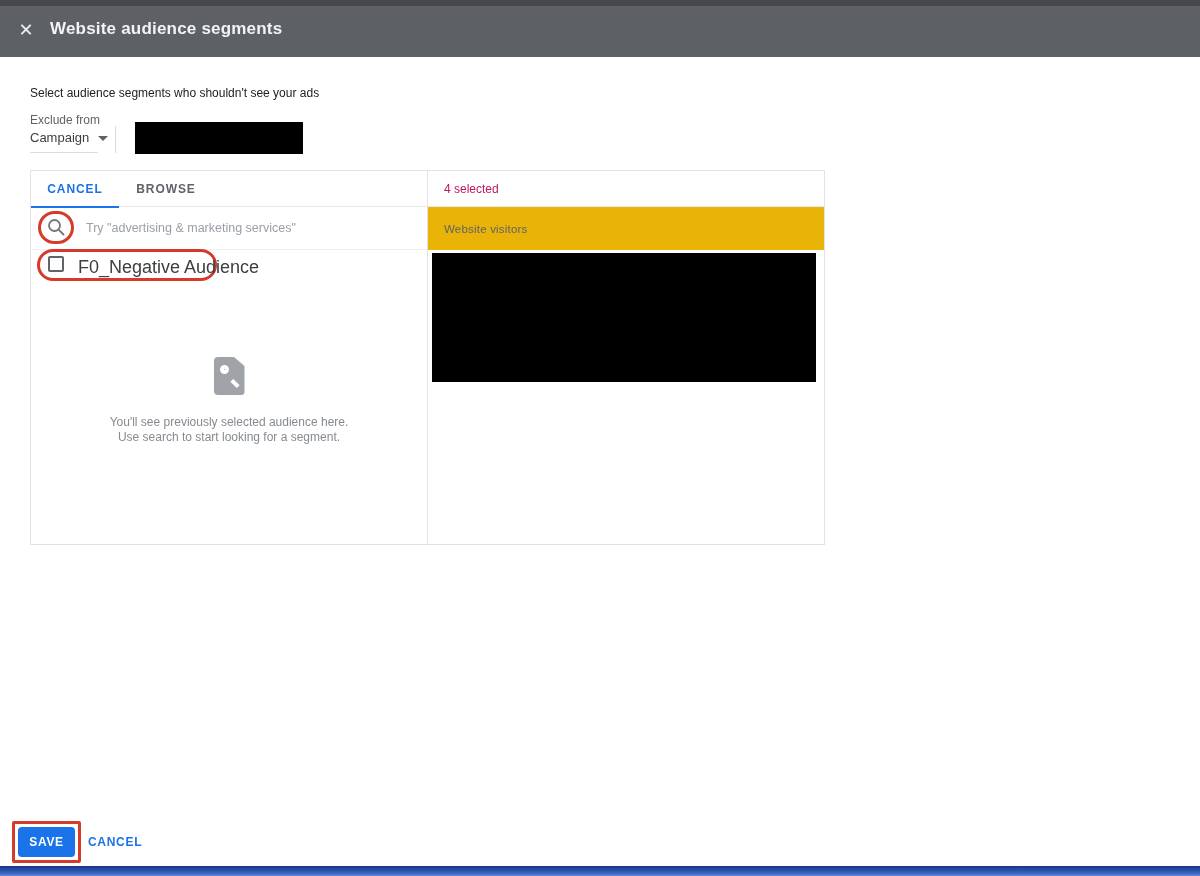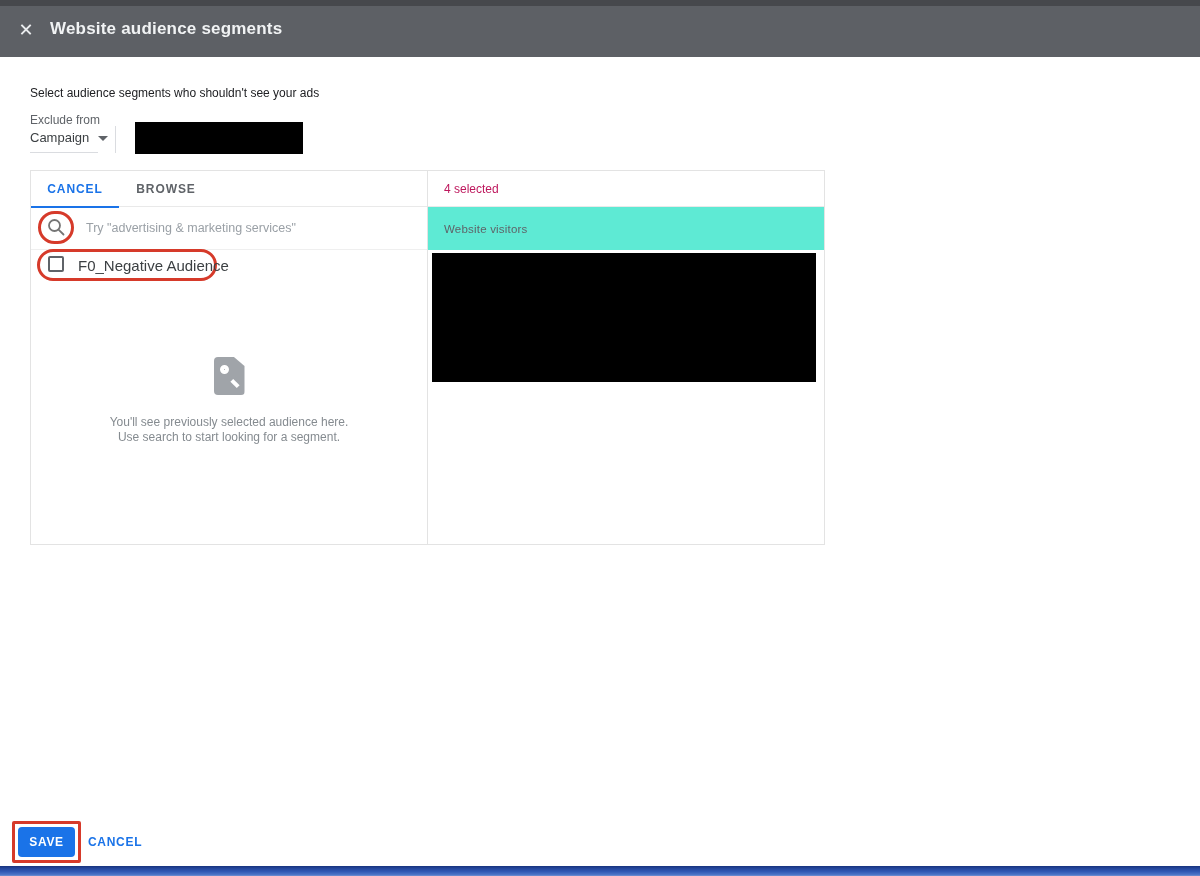--- a/index.html
+++ b/index.html
@@ -156,7 +156,7 @@
     font-size: 12px; color: #be185d;
   }
   .group-row {
-    height: 43px; background: #5eead4;
+    height: 43px; background: #eab308;
     display: flex; align-items: center; padding-left: 16px;
     font-size: 11.5px; color: #5f6368; letter-spacing: 0.2px;
   }

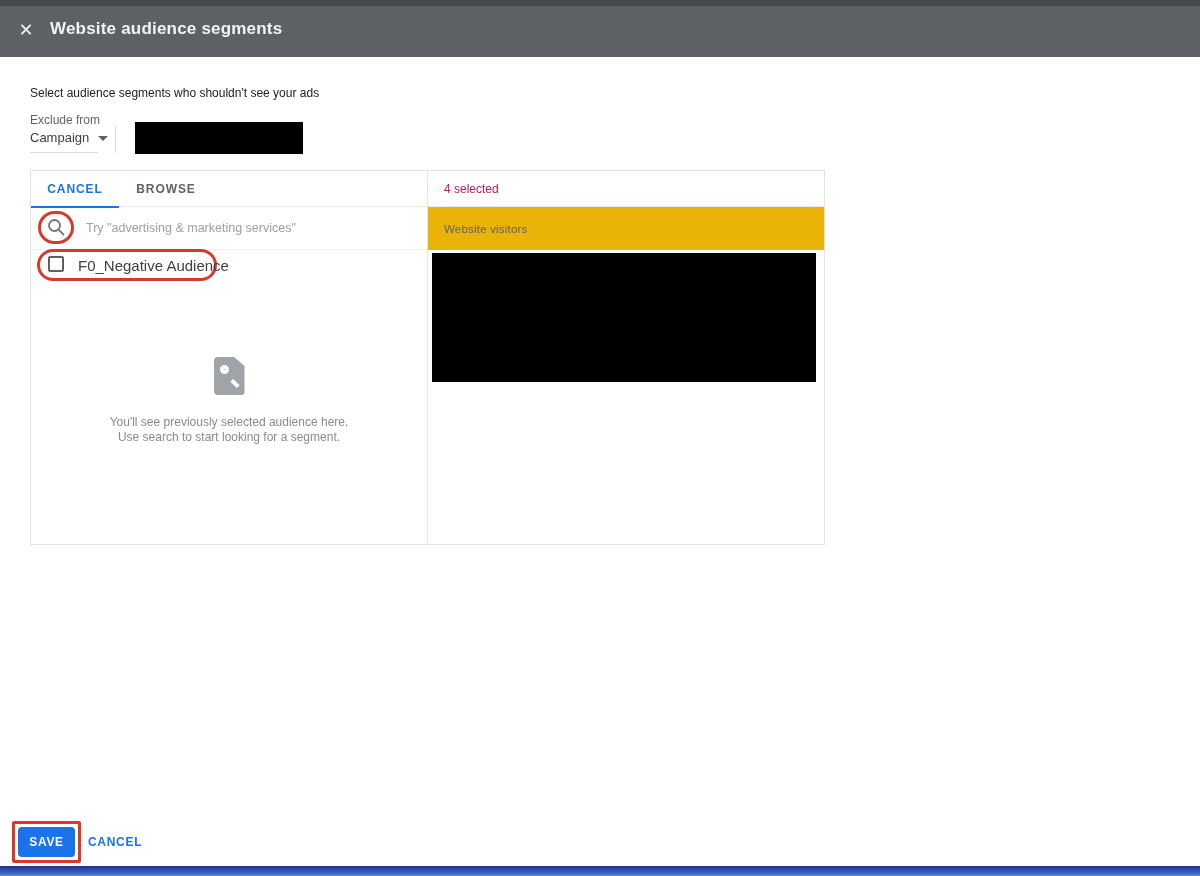--- a/index.html
+++ b/index.html
@@ -122,7 +122,7 @@
   }
   .result-label {
     position: absolute; left: 47px; top: 6px;
-    font-size: 15px; color: #3c4043;
+    font-size: 18px; color: #3c4043;
   }
 
   

